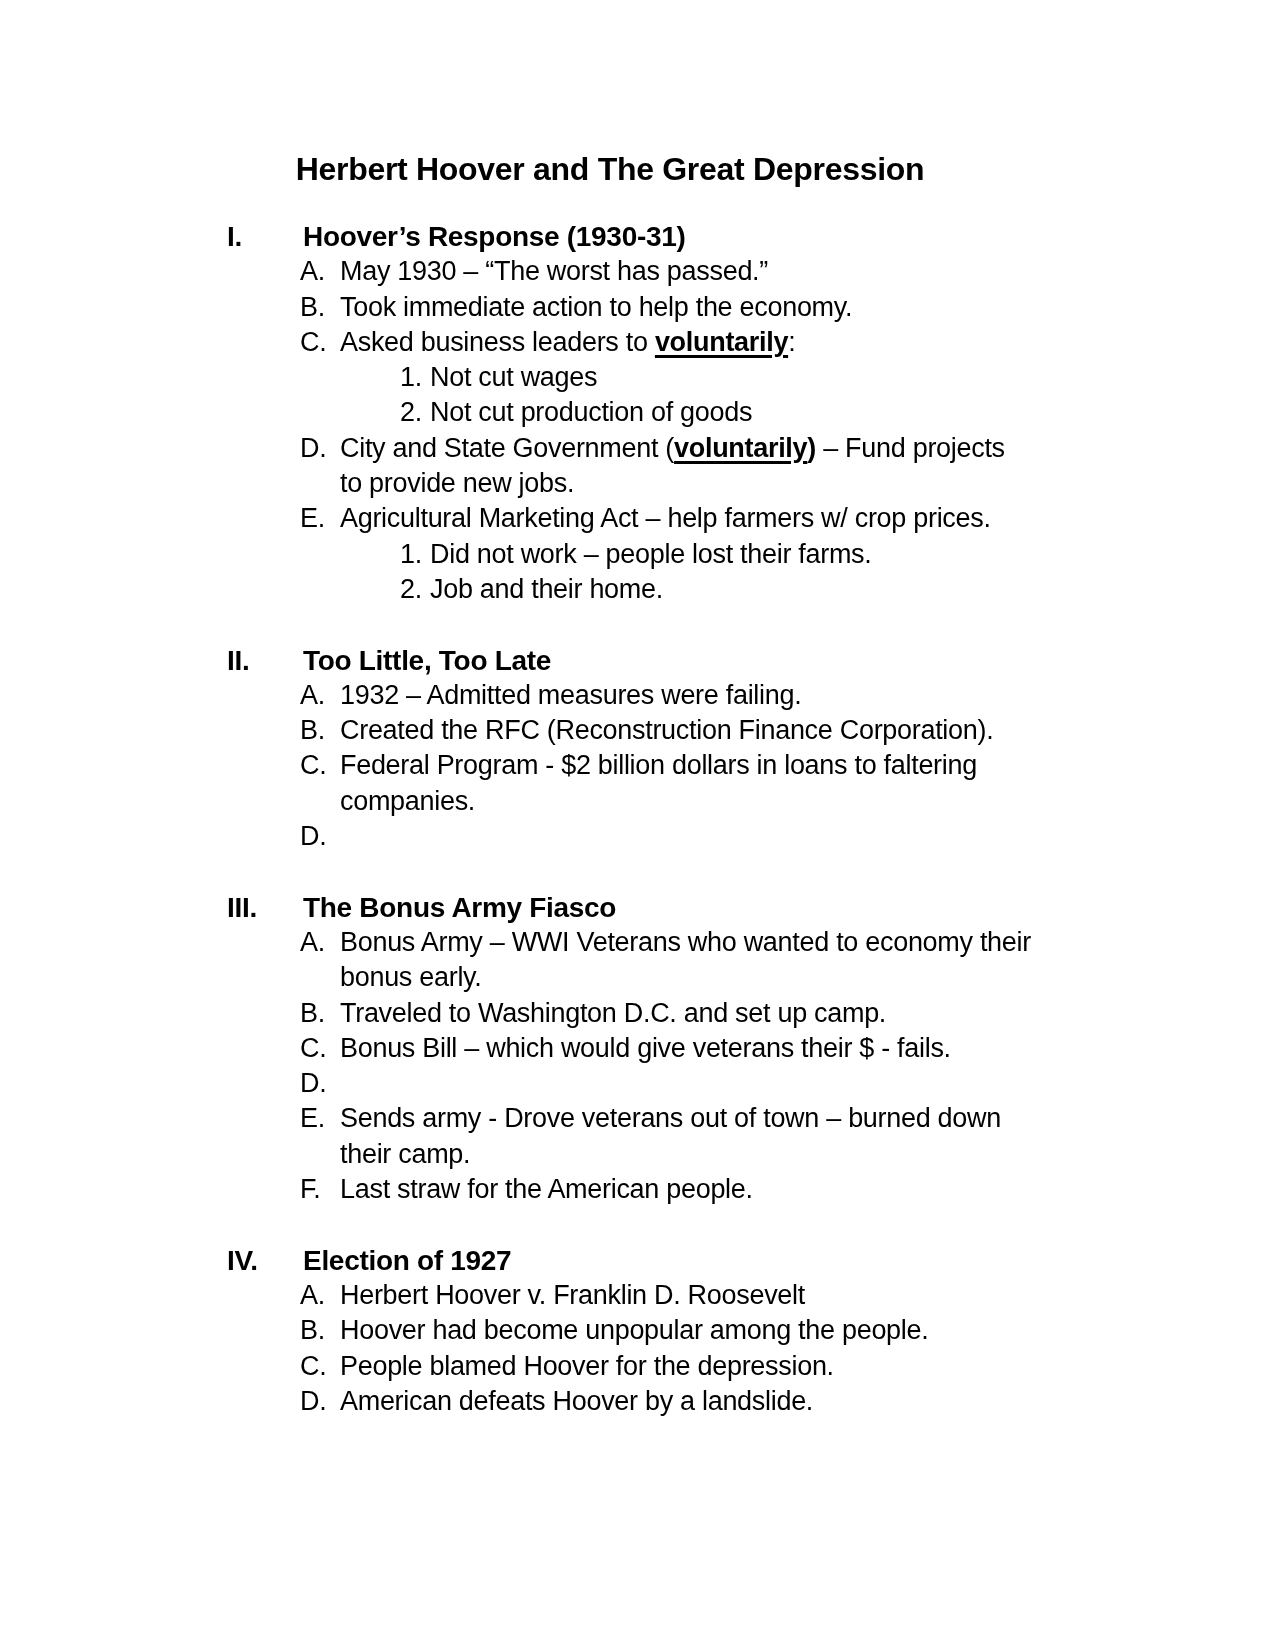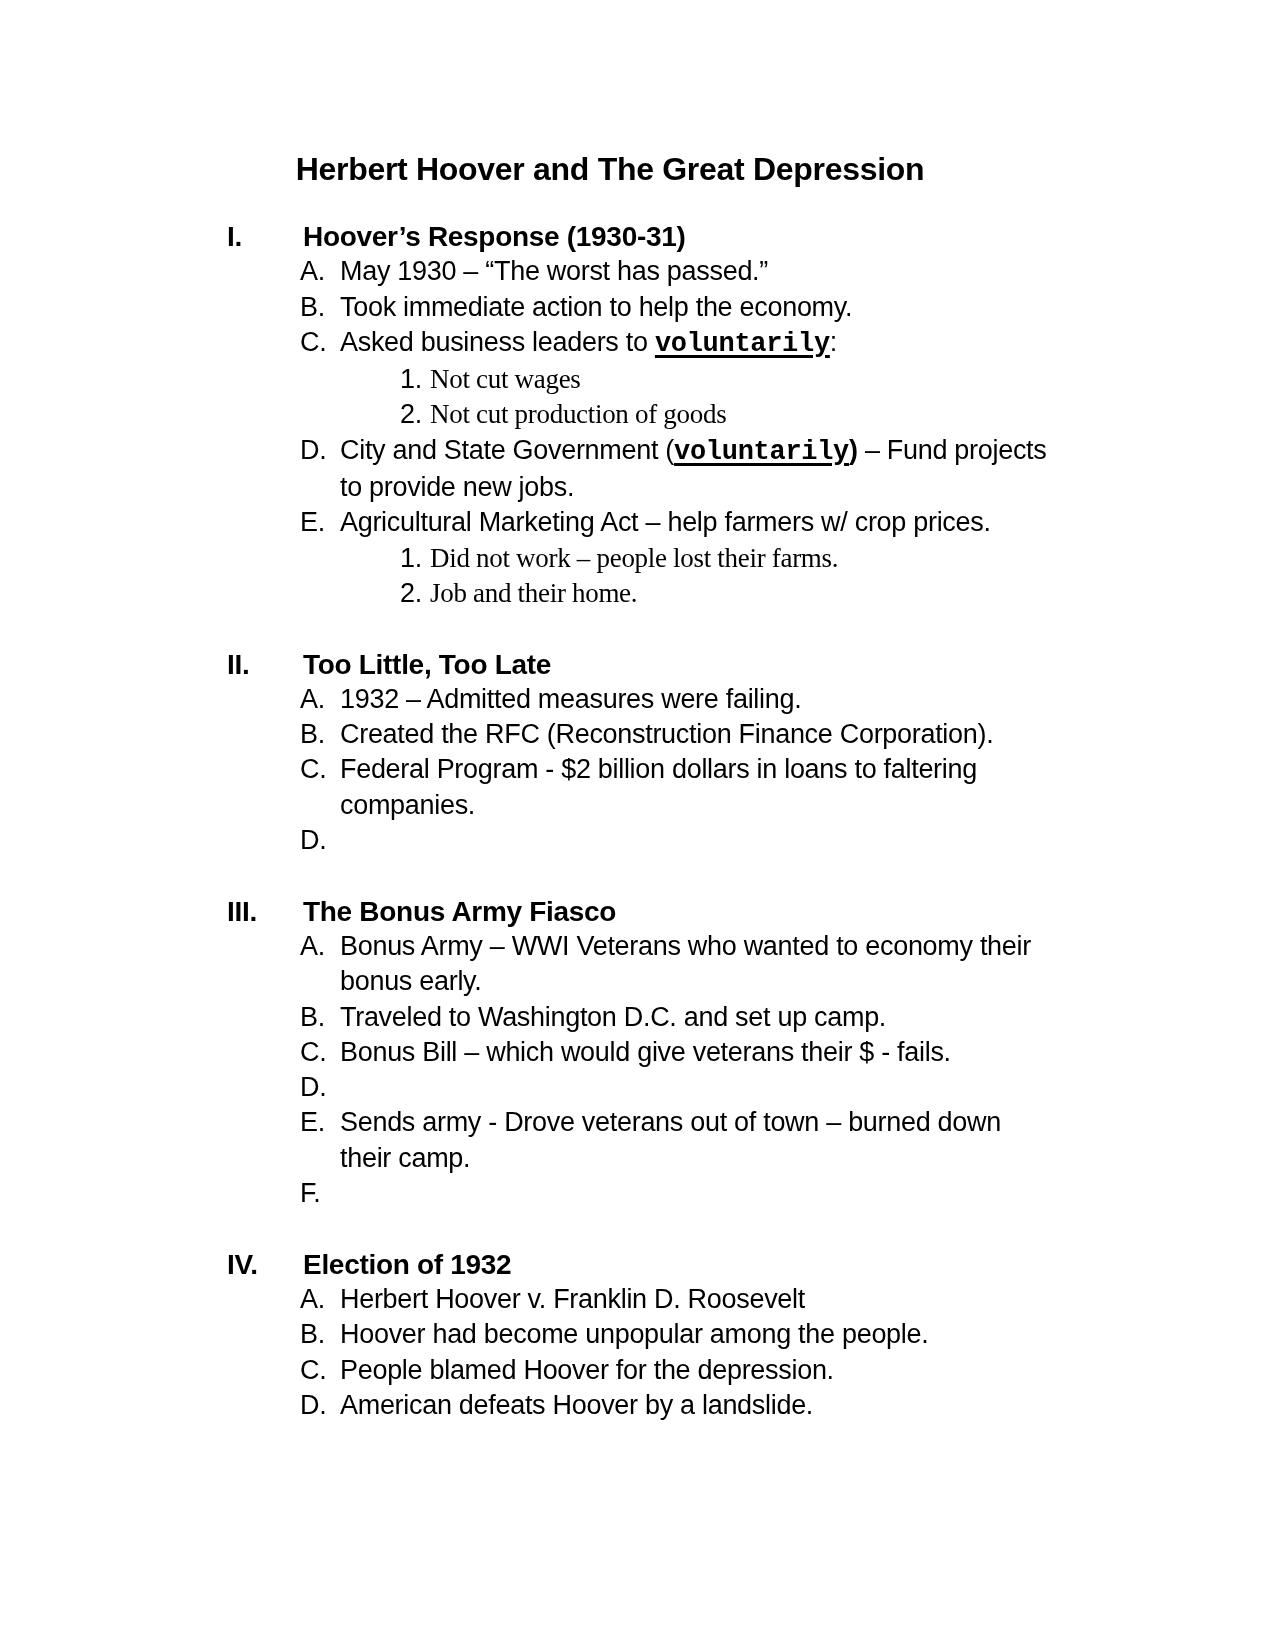--- a/index.html
+++ b/index.html
@@ -78,7 +78,6 @@
     text-decoration: underline;
     text-decoration-thickness: 2.5px;
     text-underline-offset: 4px;
-    font-family: Liberation Mono, monospace;
   }
 </style>
 </head>

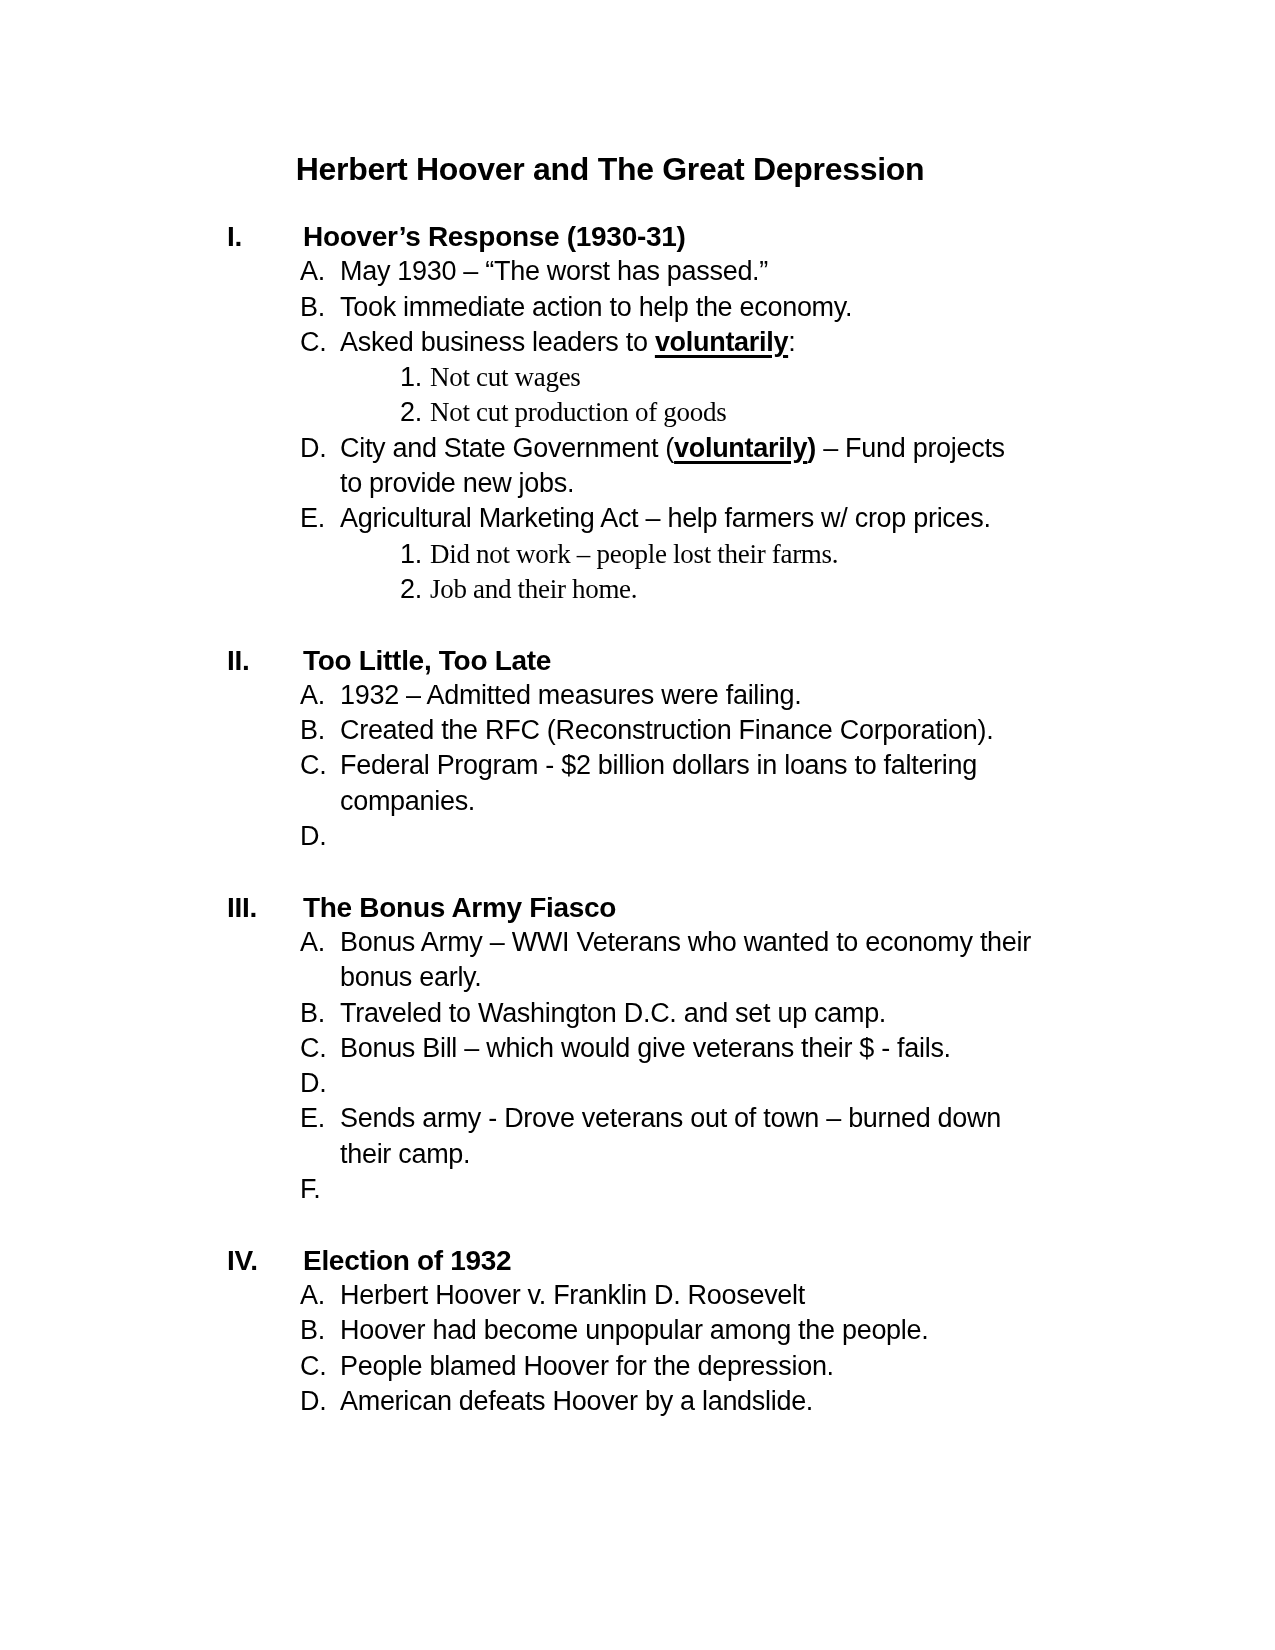--- a/index.html
+++ b/index.html
@@ -71,7 +71,6 @@
   .subitem > .text {
     white-space: pre-wrap;
     width: 680px;
-    font-family: Liberation Serif, serif;
   }
   .b { font-weight: 700; }
   .u {

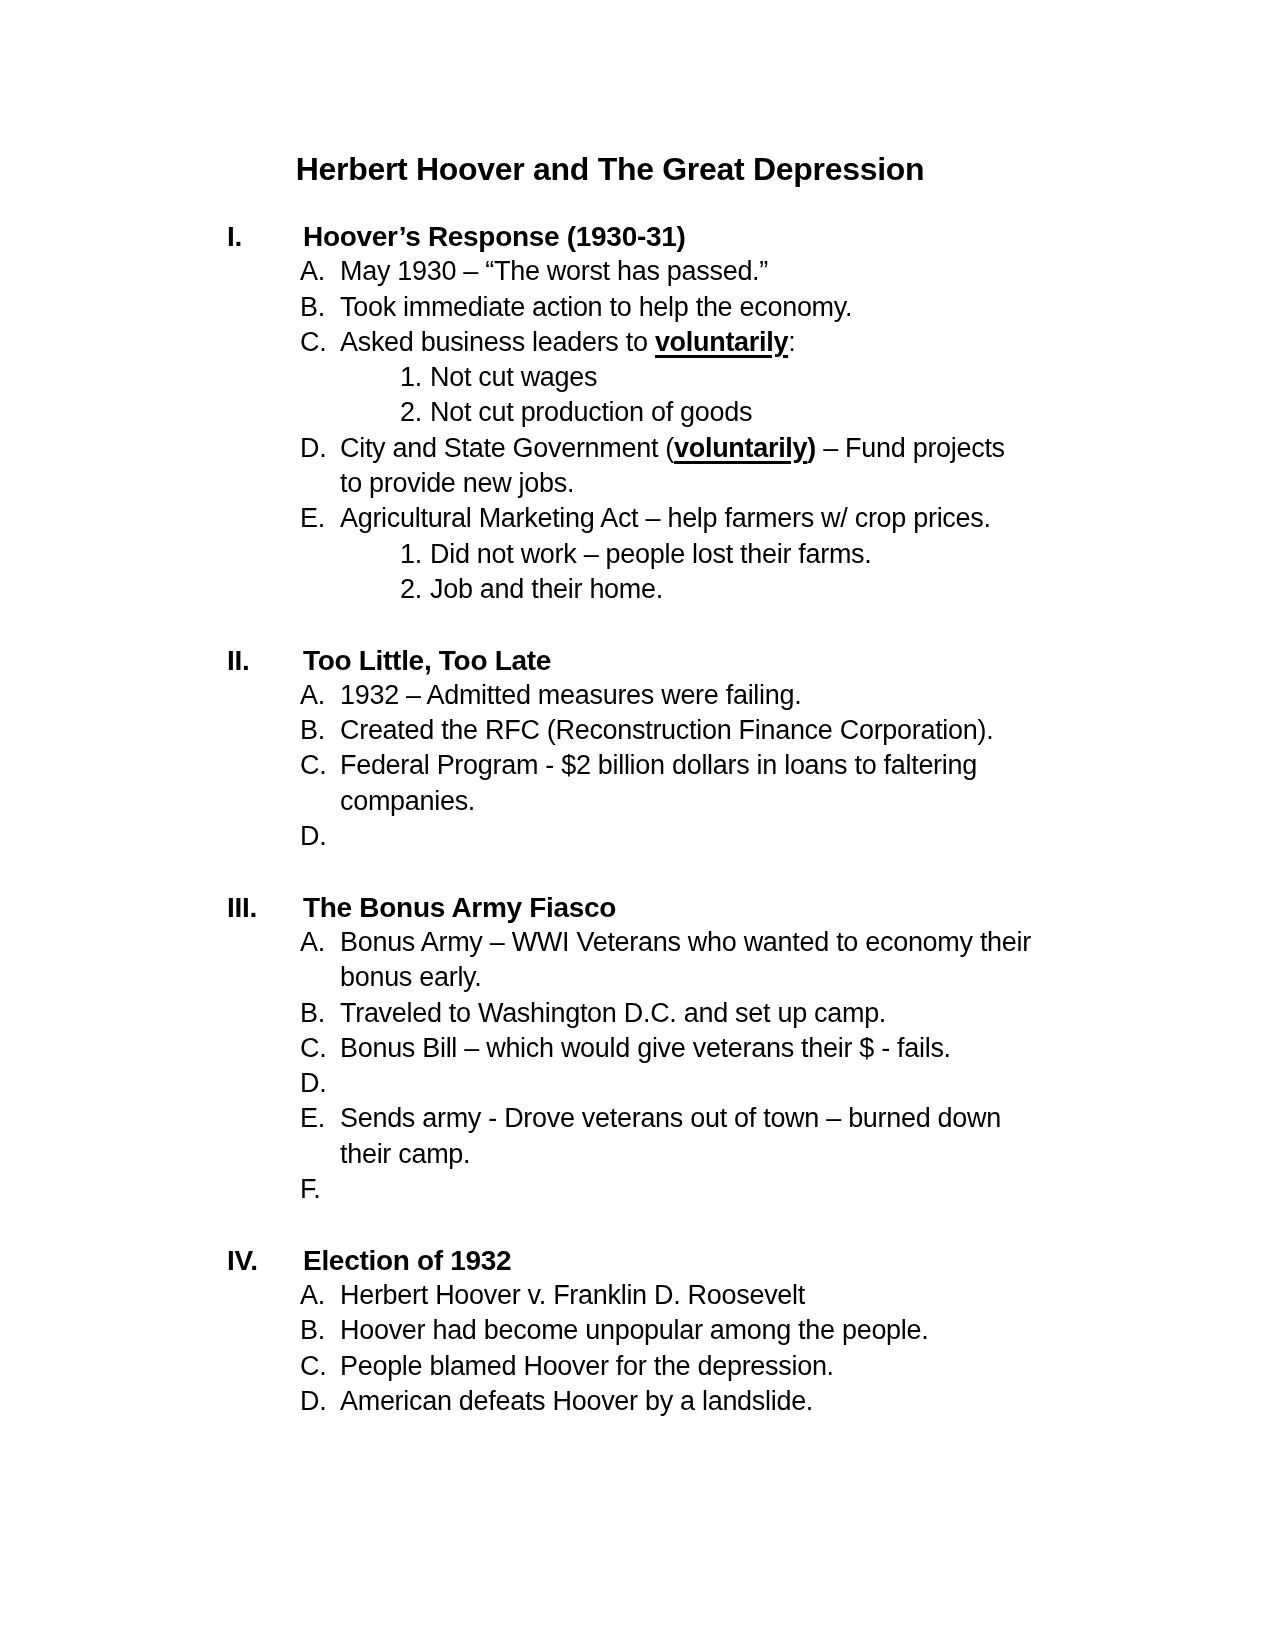--- a/index.html
+++ b/index.html
@@ -178,6 +178,7 @@
         </div>
         <div class="item">
           <span class="label">F.</span>
+          <span class="text"><span>Last straw for the American people.</span></span>
         </div>
       </div>
       <div class="section">

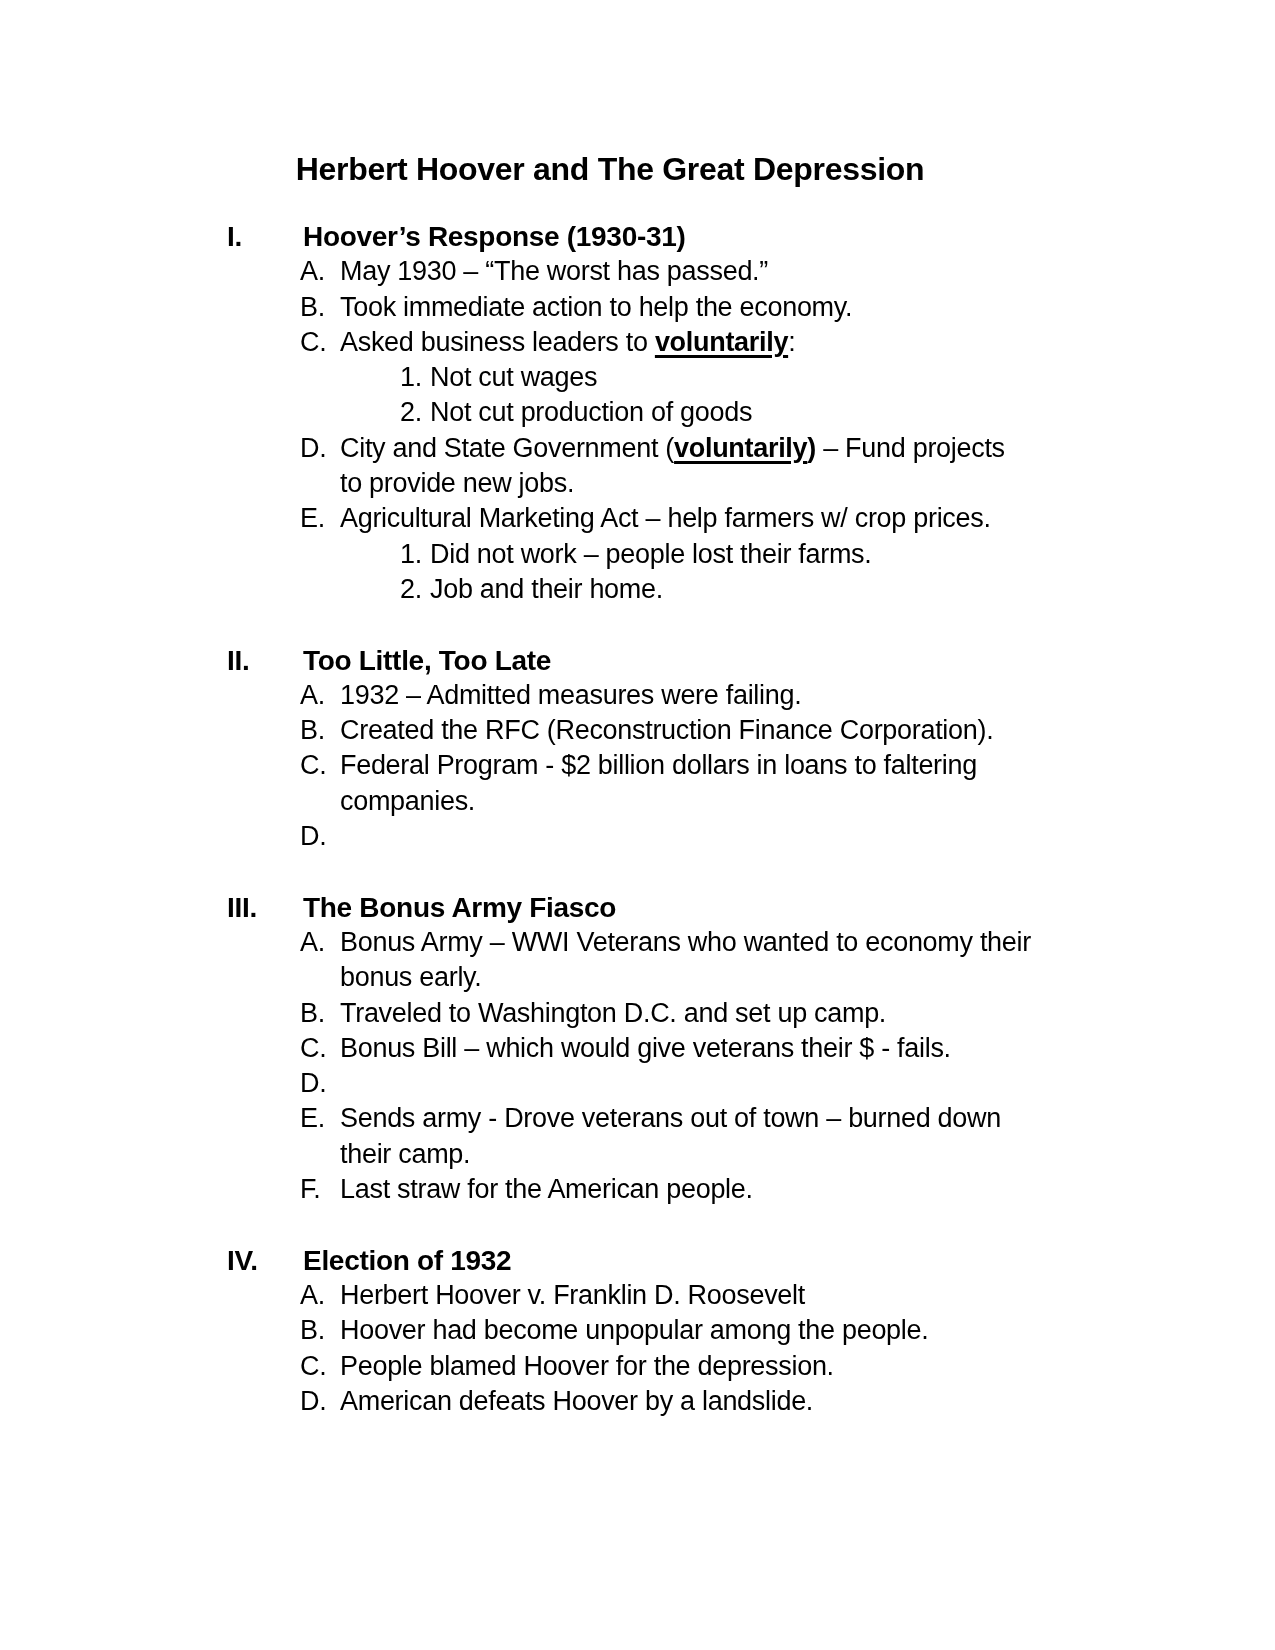--- a/index.html
+++ b/index.html
@@ -184,7 +184,7 @@
       <div class="section">
         <div class="section-heading">
           <span class="numeral">IV.</span>
-          <span class="heading-text">Election of 1932</span>
+          <span class="heading-text">Election of 1927</span>
         </div>
         <div class="item">
           <span class="label">A.</span>

